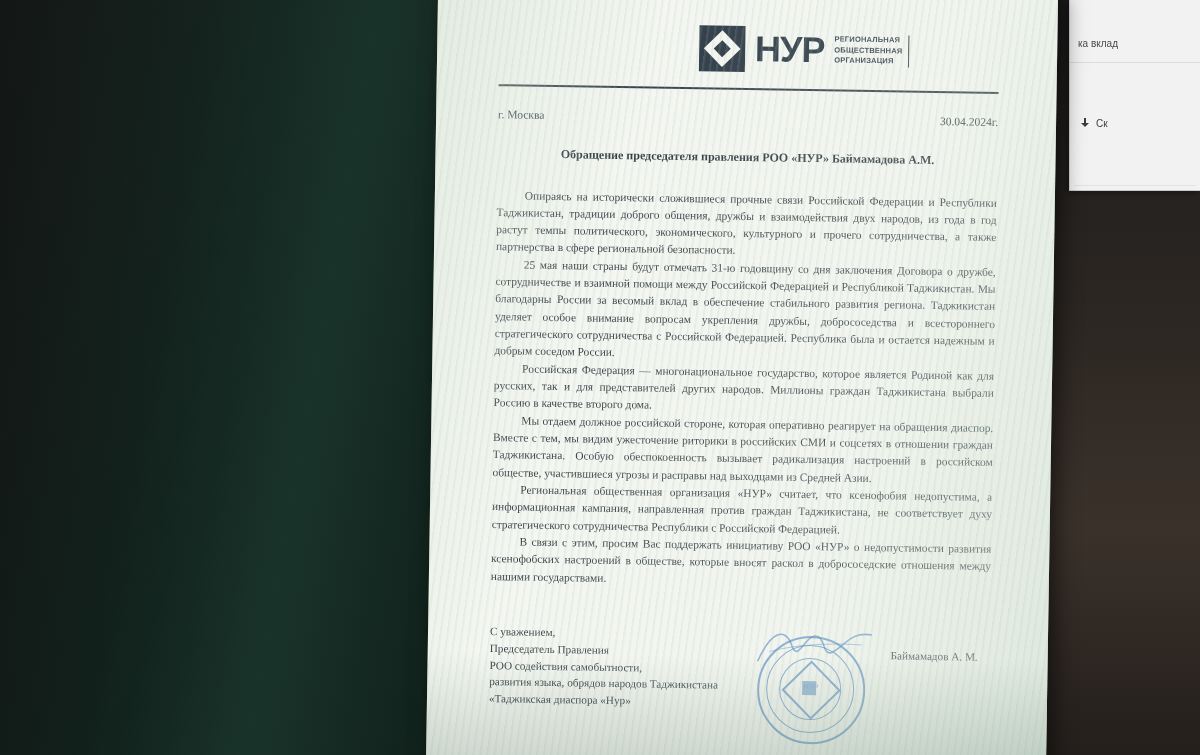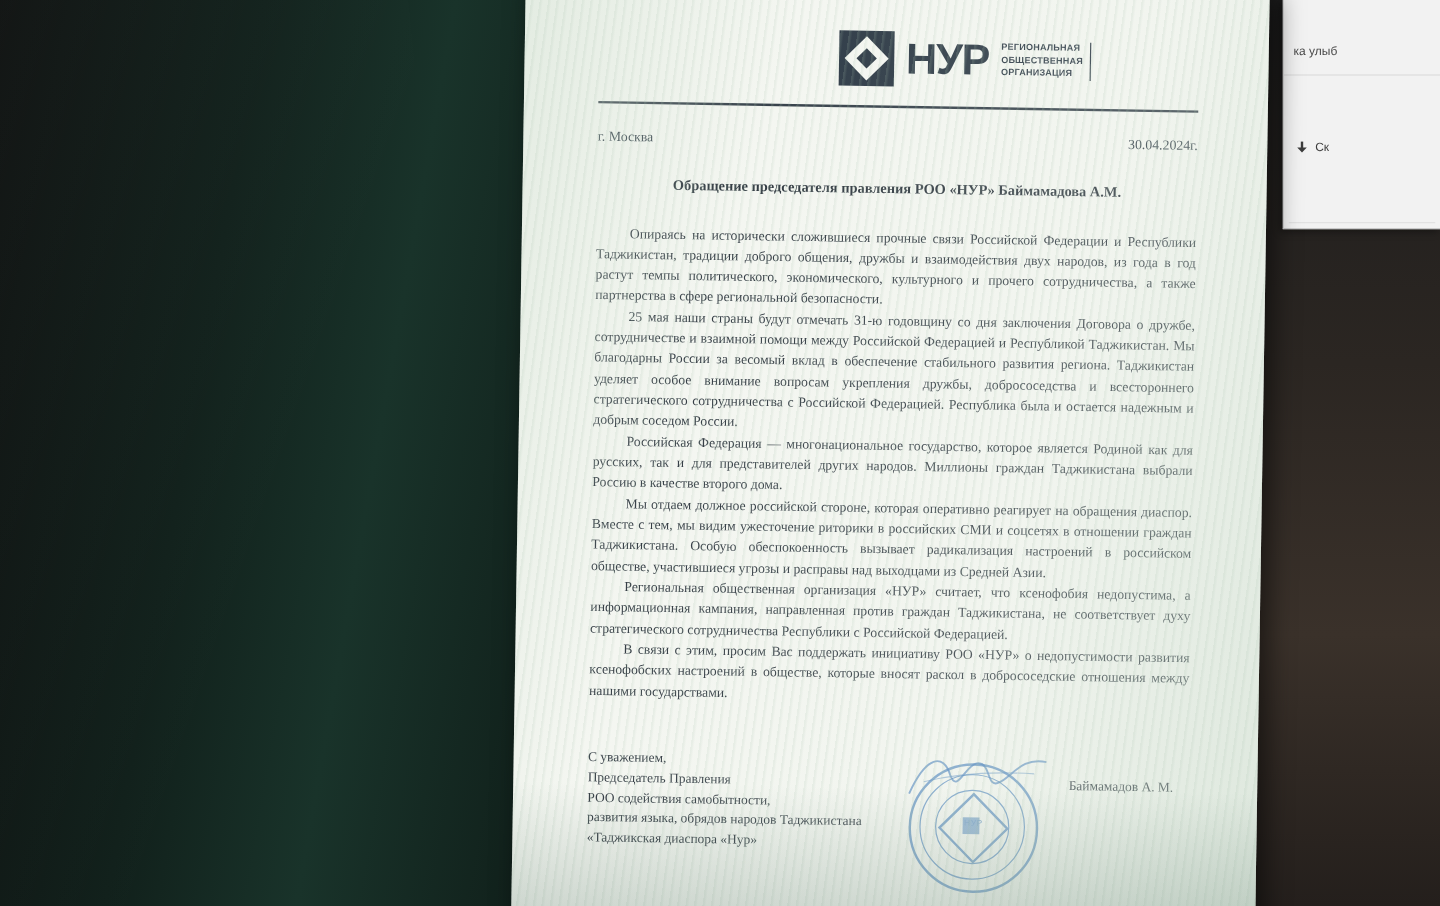--- a/index.html
+++ b/index.html
@@ -317,7 +317,7 @@
   <div class="backdrop-right"></div>
 
   <div class="right-panel">
-    <div class="rp-text">ка улыб</div>
+    <div class="rp-text">ка вклад</div>
     <div class="rp-divider"></div>
     <div class="rp-btn">
       <span class="dl-icon"></span>

